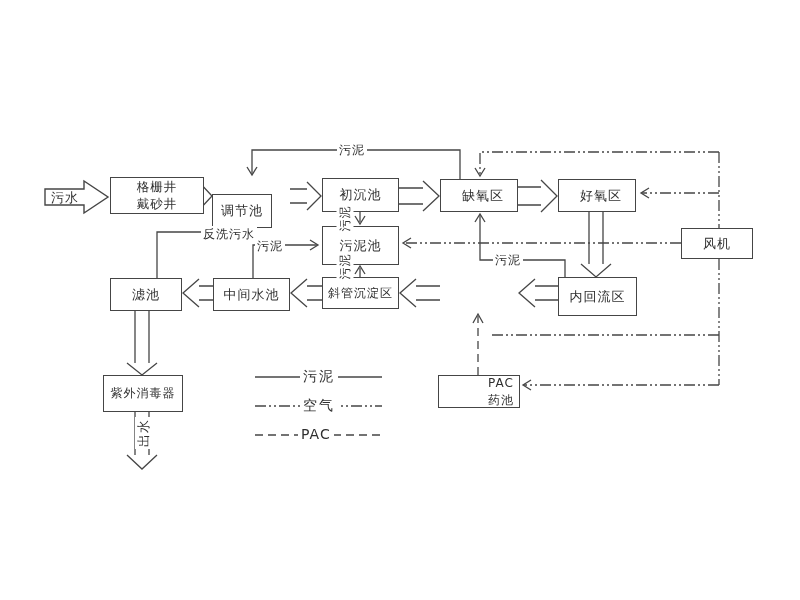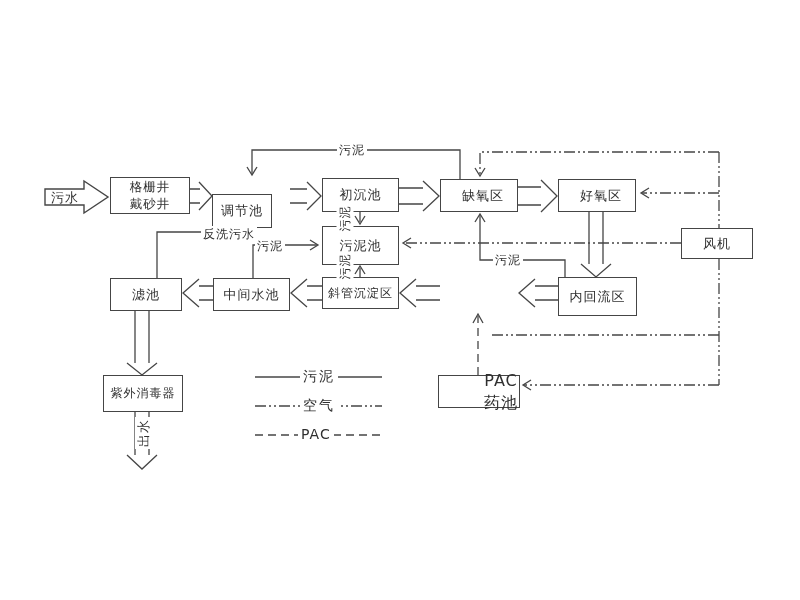--- a/index.html
+++ b/index.html
@@ -131,7 +131,7 @@
     <line class="wire pac" x1="255" y1="435" x2="382" y2="435"></line>
   </svg>
 
-  <div class="node" style="left:110px;top:177px;width:80px;height:37px;font-size:12.5px;">
+  <div class="node" style="left:110px;top:177px;width:94px;height:37px;font-size:12.5px;">
     <span>
       <span class="two">格栅井</span>
       <span class="two">戴砂井</span>

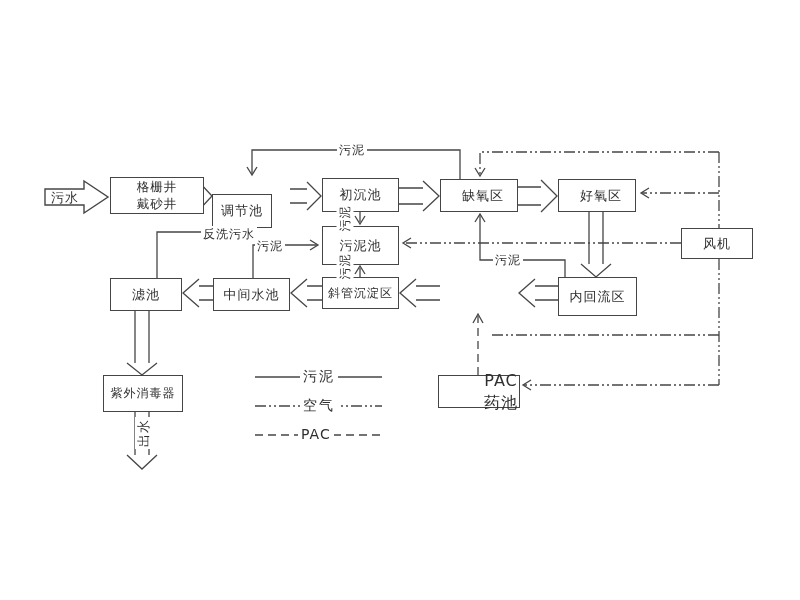--- a/index.html
+++ b/index.html
@@ -170,7 +170,7 @@
   <div class="node" style="left:103px;top:375px;width:80px;height:37px;font-size:12px;">
     <span>紫外消毒器</span>
     </div>
-  <div class="node" style="left:438px;top:375px;width:82px;height:33px;font-size:16px;padding-left:44px;">
+  <div class="node" style="left:438px;top:375px;width:82px;height:33px;font-size:12px;padding-left:44px;">
     <span>PAC药池</span>
     </div>
 

